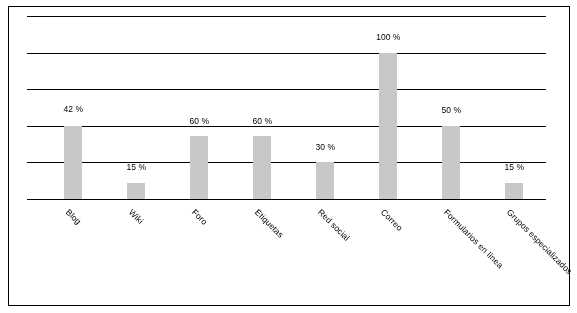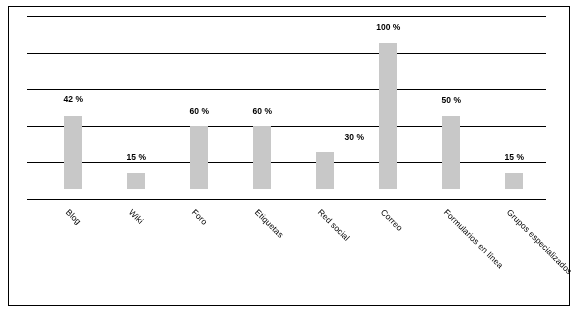--- a/index.html
+++ b/index.html
@@ -56,10 +56,9 @@
   }
   .bar-group {
     position: absolute;
-    bottom: 10px;
+    bottom: 0;
     width: 64.5px;
     height: 100%;
-    font-weight: bold;
   }
   .bar {
     position: absolute;

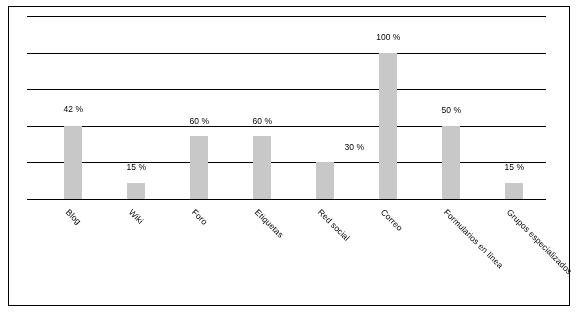--- a/index.html
+++ b/index.html
@@ -142,7 +142,7 @@
         </div>
 
         <div class="bar-group" style="left:266px;">
-          <div class="bar-value" style="bottom:47.5px;margin-left:29px;">30 %</div>
+          <div class="bar-value" style="bottom:47.5px;">30 %</div>
           <div class="bar" style="height:36.6px;"></div>
         </div>
 

